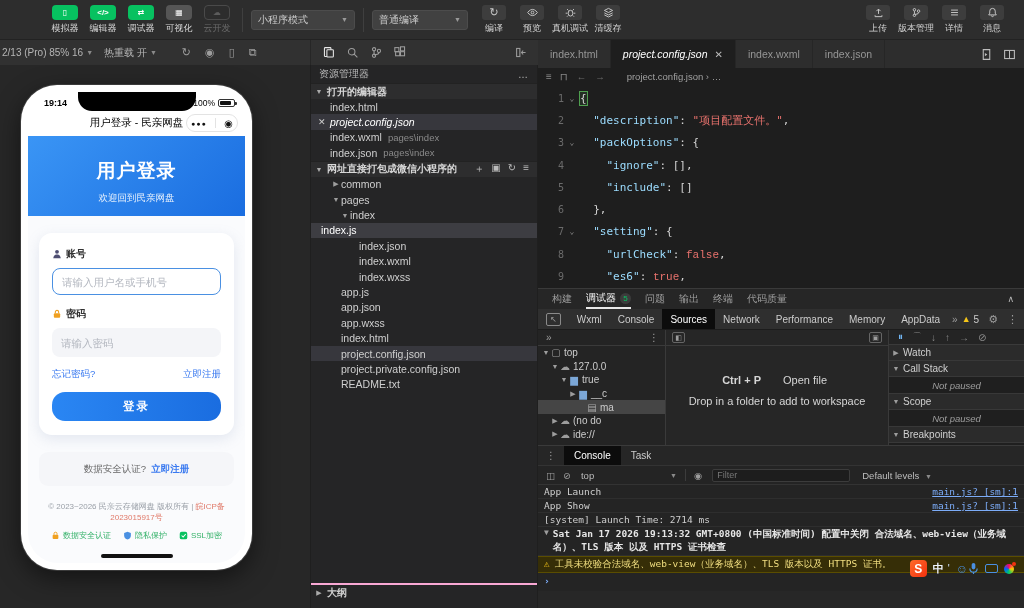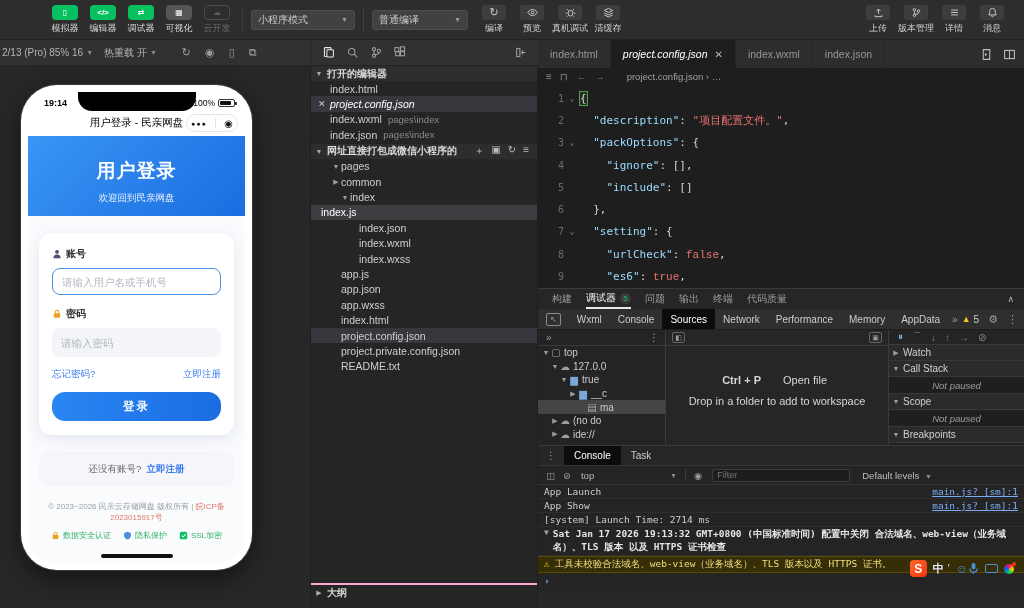--- a/index.html
+++ b/index.html
@@ -654,6 +654,10 @@
   </div>
 
   <div id="explorer">
+    <div id="exp-title">
+      <span>资源管理器</span>
+      <span class="dots">…</span>
+    </div>
     <div class="sec-hd">
       <span class="ar">▼</span>
       <span>打开的编辑器</span>

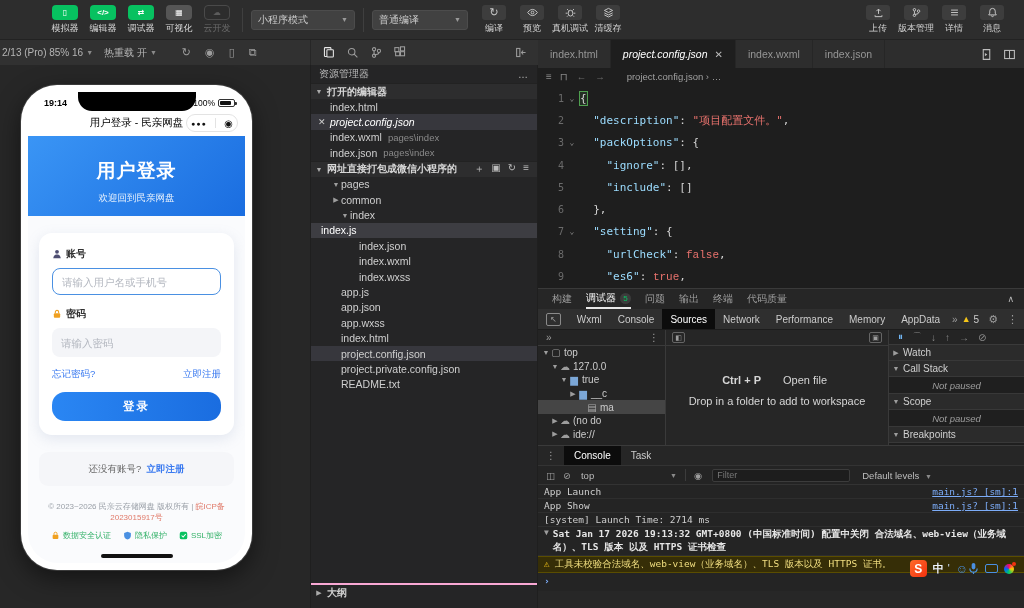--- a/index.html
+++ b/index.html
@@ -694,12 +694,12 @@
     </div>
     <div id="file-tree">
         <div class="exp-row" style="padding-left: 20px;">
+          <span class="tar">▶</span>
+          <span>common</span>
+        </div>
+        <div class="exp-row" style="padding-left: 20px;">
           <span class="tar">▼</span>
           <span>pages</span>
-        </div>
-        <div class="exp-row" style="padding-left: 20px;">
-          <span class="tar">▶</span>
-          <span>common</span>
         </div>
         <div class="exp-row" style="padding-left: 29px;">
           <span class="tar">▼</span>

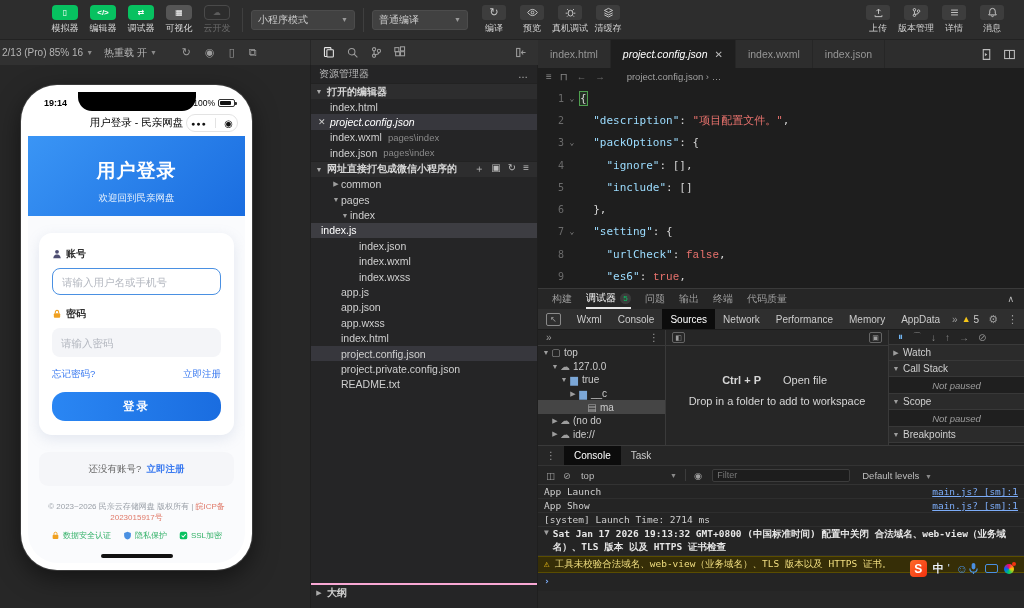--- a/index.html
+++ b/index.html
@@ -801,7 +801,7 @@
           <button id="login-btn">登录</button>
         </div>
         <div id="register-card">
-          <span>还没有账号?</span>
+          <span>数据安全认证?</span>
           <span class="lnk">立即注册</span>
         </div>
         <div id="phone-footer">

